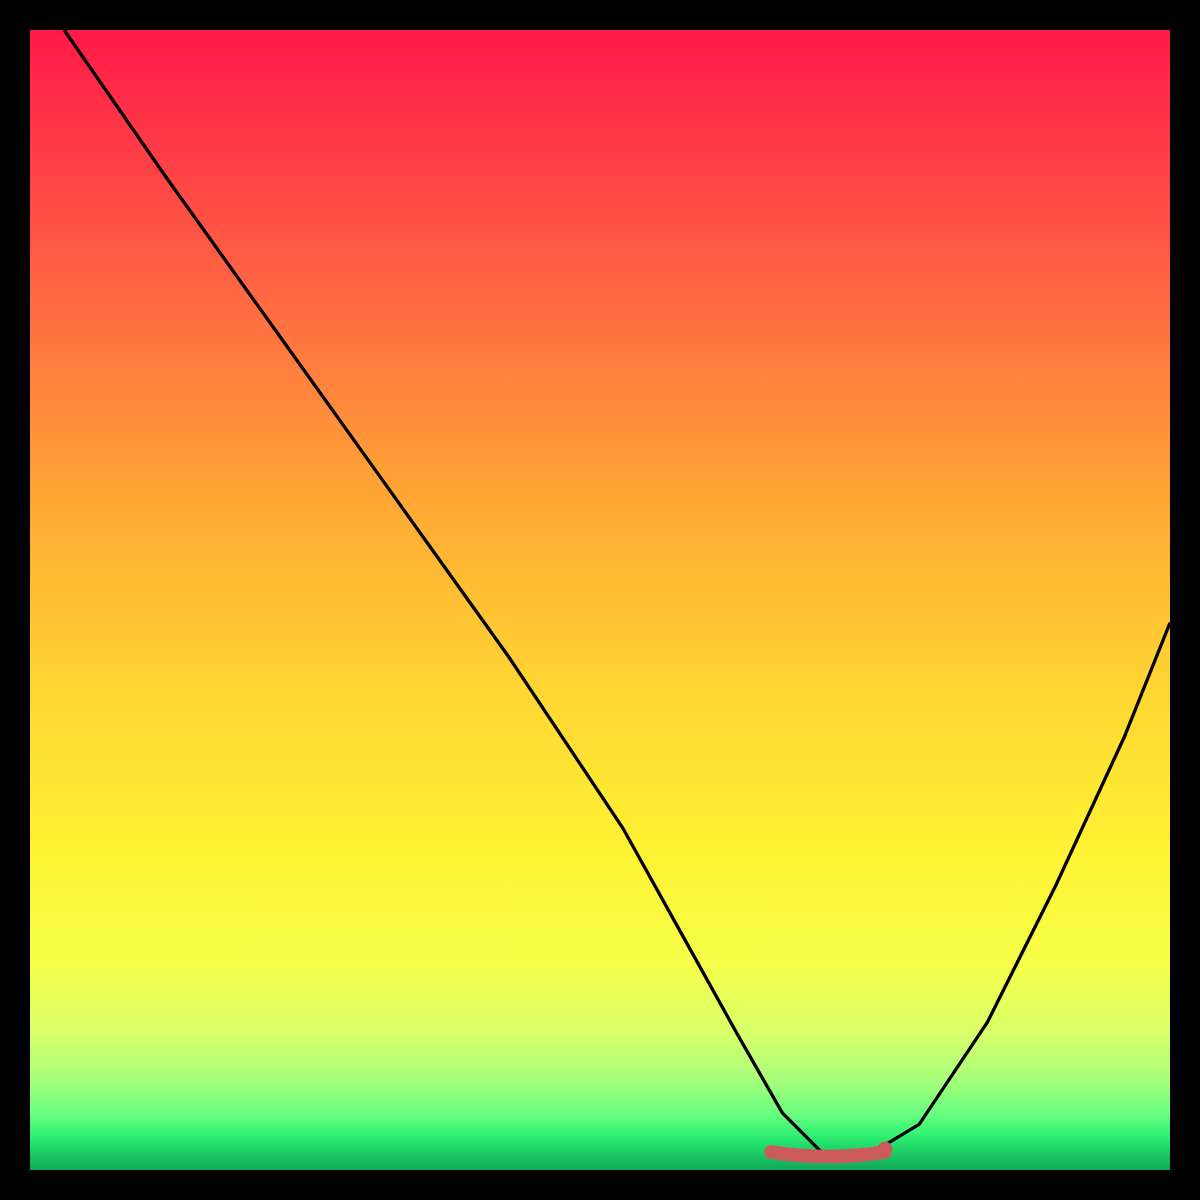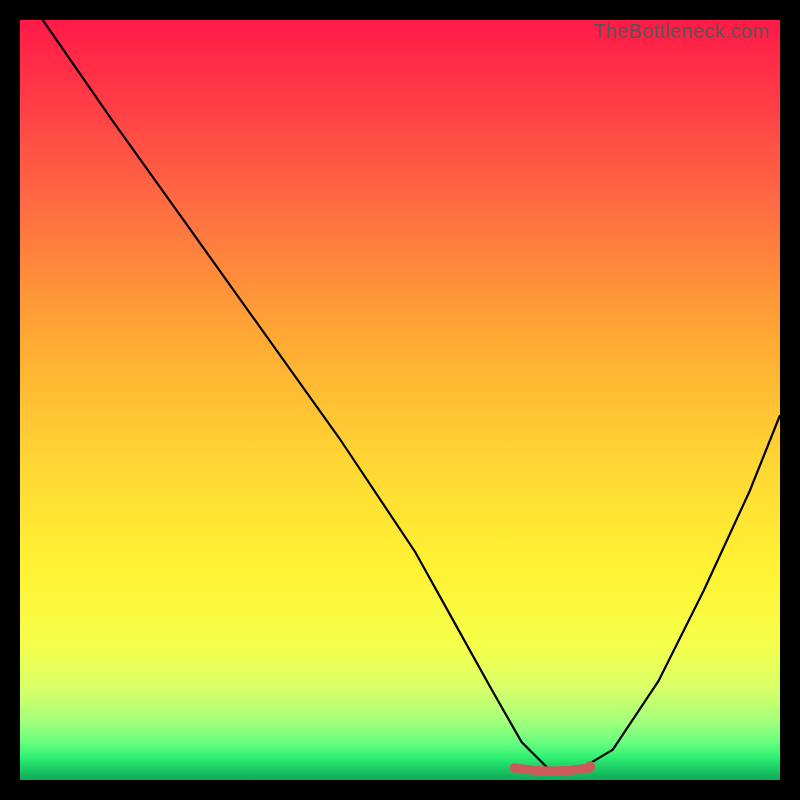--- a/index.html
+++ b/index.html
@@ -69,7 +69,6 @@
     <circle id="plateau-end" r="5" fill="#cc5a5a" cx="570.0" cy="746.0"></circle>
   </svg>
 
-  <div class="watermark">TheBottleneck.com</div>
 </div>
 
 </body></html>

